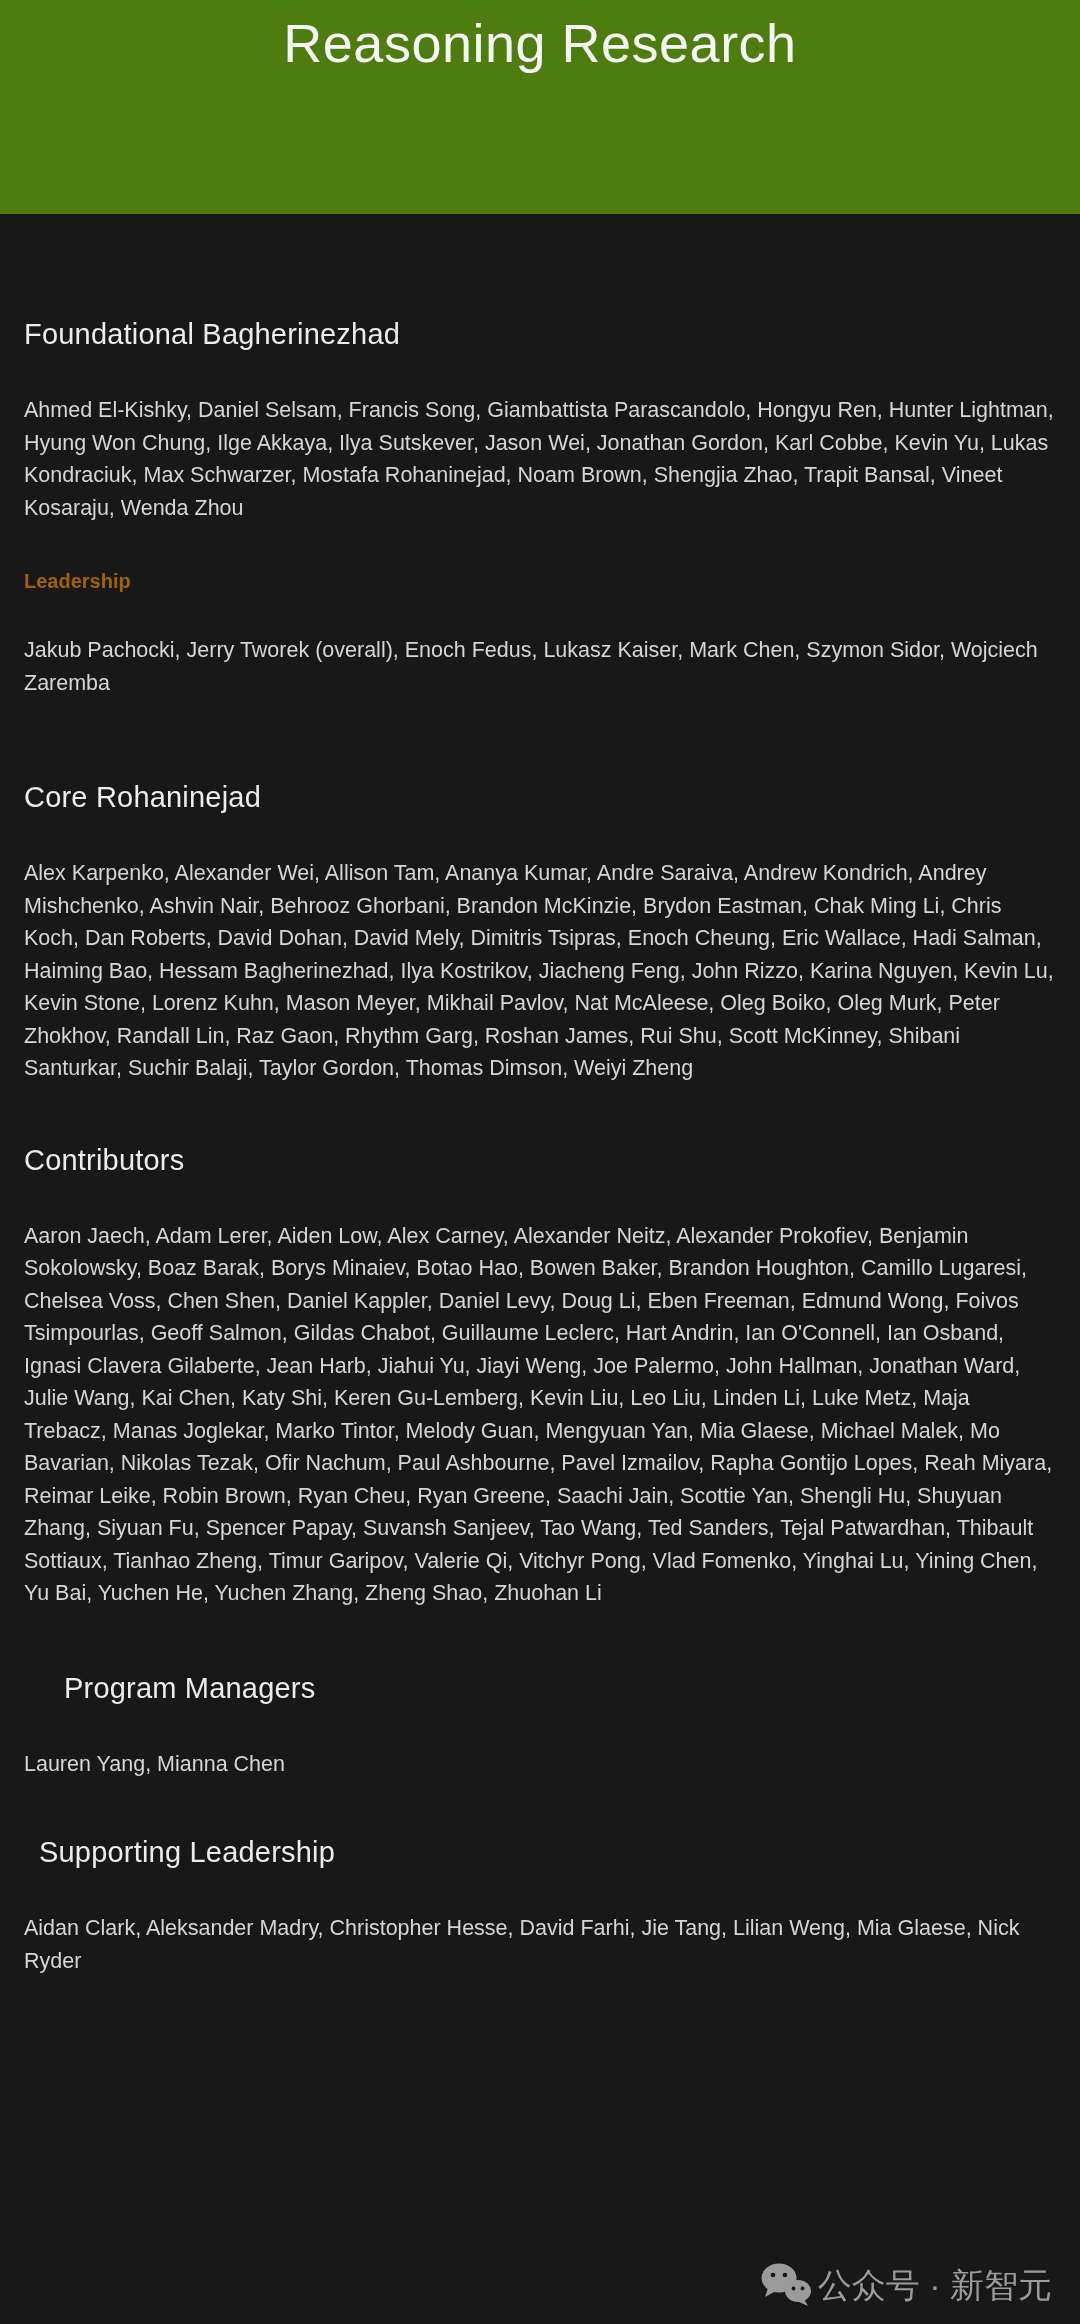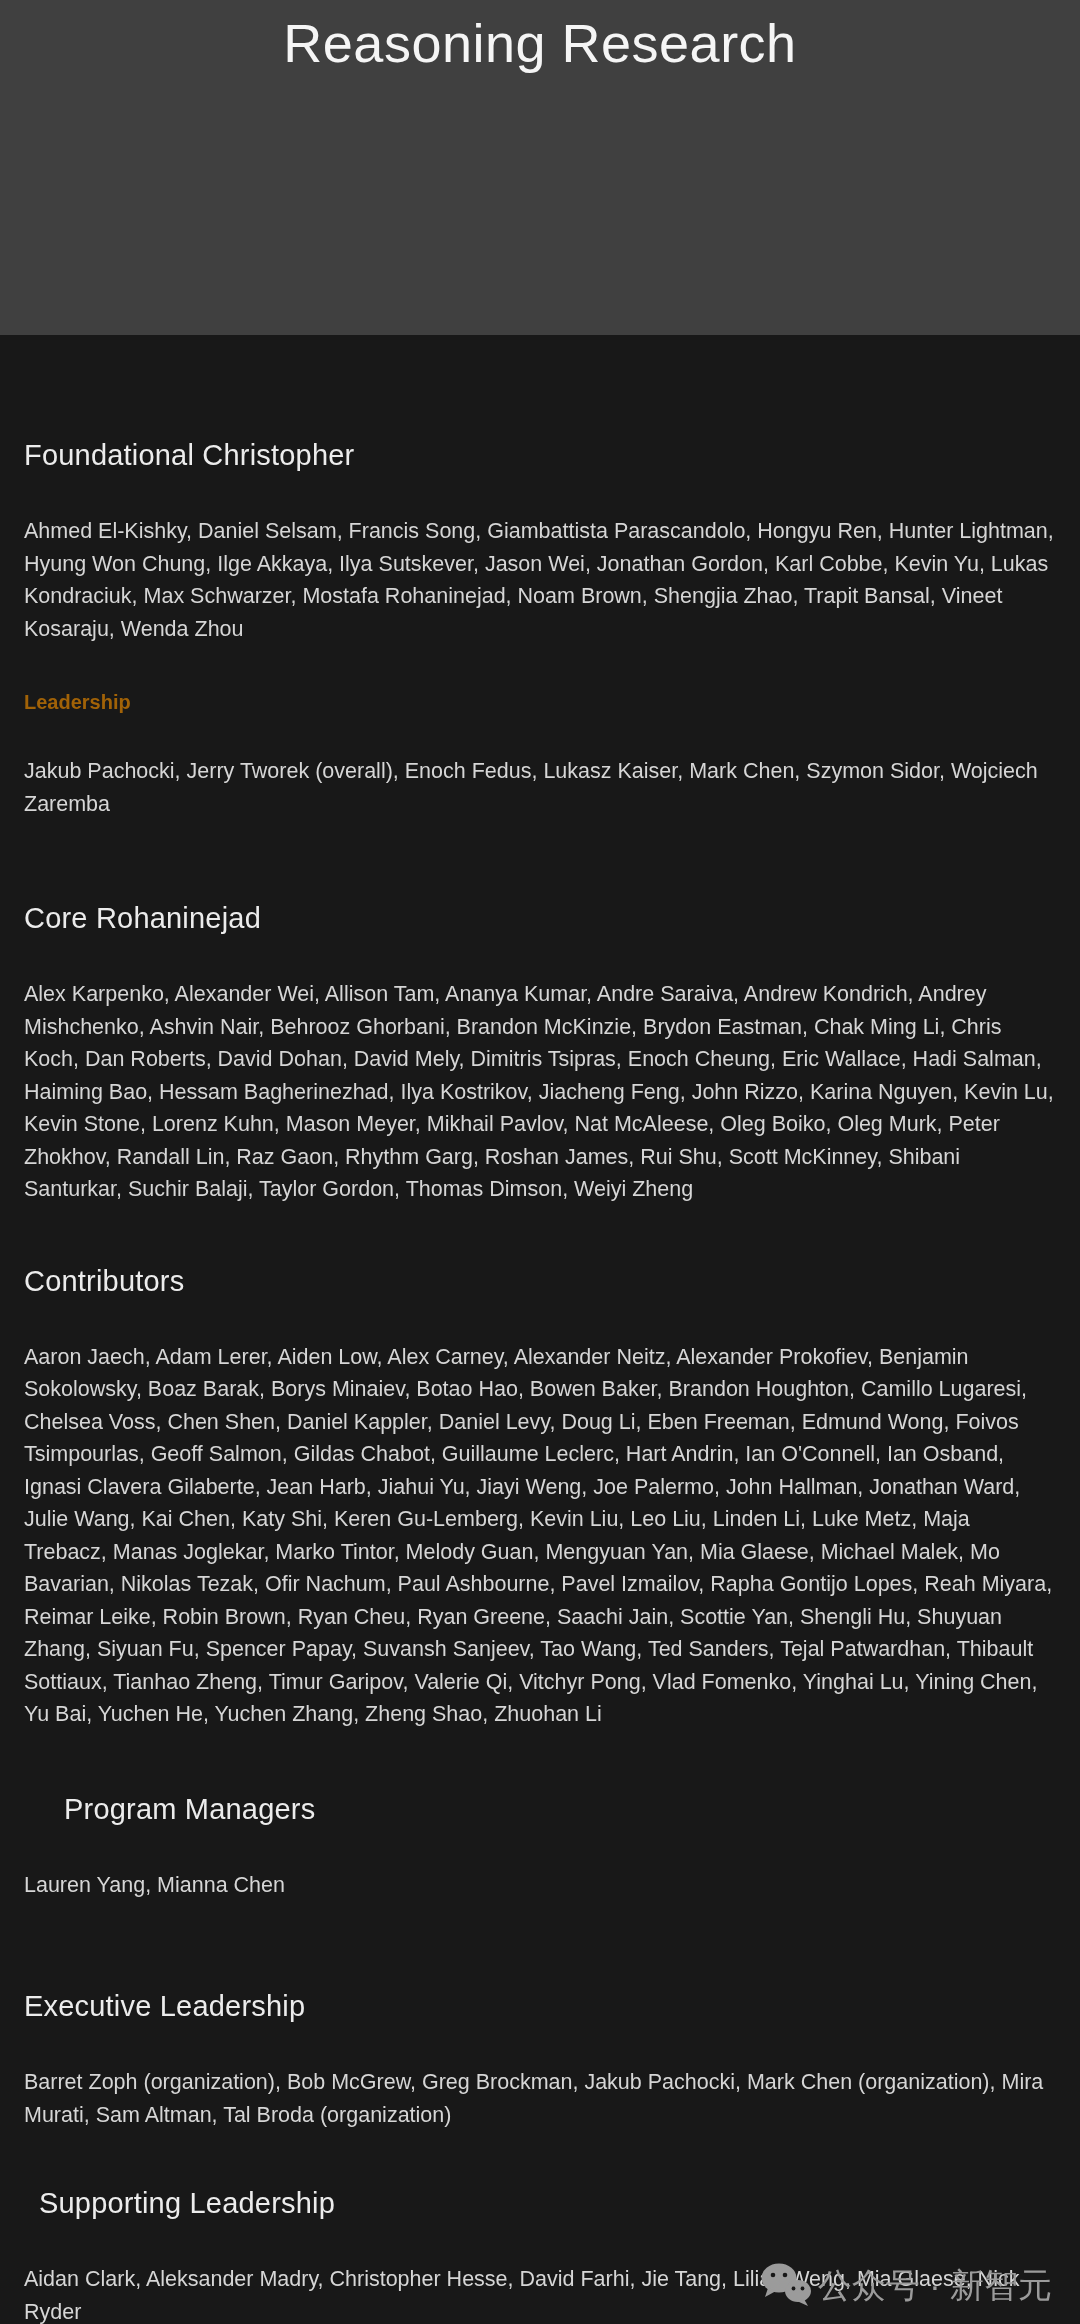--- a/index.html
+++ b/index.html
@@ -14,8 +14,8 @@
     overflow: hidden;
   }
   .header {
-    height: 335px;
-    background: #404040;
+    height: 214px;
+    background: #4d7c0f;
   }
   .page-title {
     padding-top: 10px;

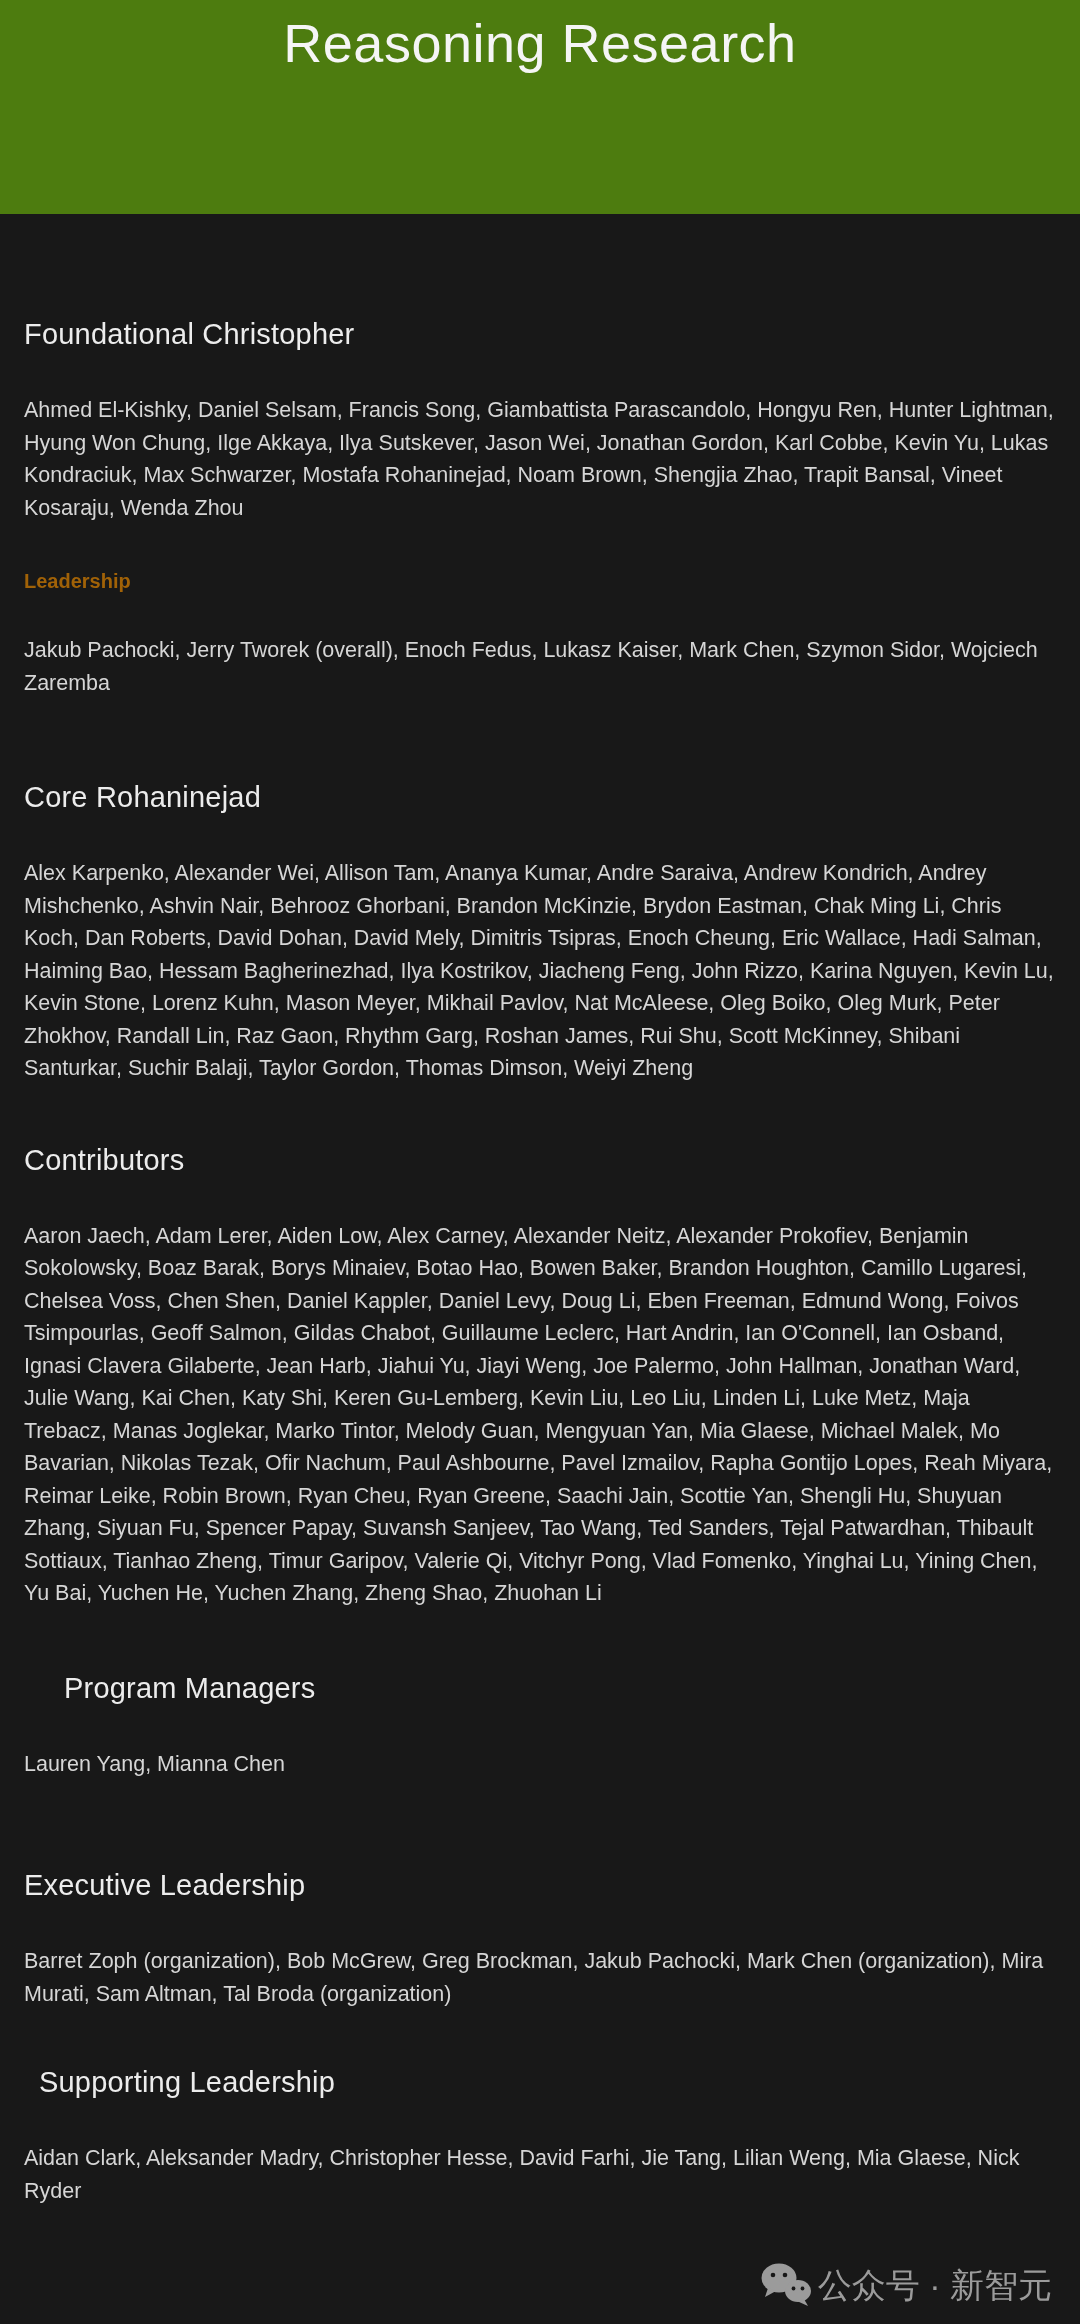--- a/index.html
+++ b/index.html
@@ -84,7 +84,7 @@
   <div class="content">
 
     <div class="section section--foundational">
-      <div class="section-heading">Foundational Christopher</div>
+      <div class="section-heading">Foundational Bagherinezhad</div>
       <div class="names">Ahmed El-Kishky, Daniel Selsam, Francis Song, Giambattista Parascandolo, Hongyu Ren, Hunter Lightman, Hyung Won Chung, Ilge Akkaya, Ilya Sutskever, Jason Wei, Jonathan Gordon, Karl Cobbe, Kevin Yu, Lukas Kondraciuk, Max Schwarzer, Mostafa Rohaninejad, Noam Brown, Shengjia Zhao, Trapit Bansal, Vineet Kosaraju, Wenda Zhou</div>
       <div class="sub-heading">Leadership</div>
       <div class="names">Jakub Pachocki, Jerry Tworek (overall), Enoch Fedus, Lukasz Kaiser, Mark Chen, Szymon Sidor, Wojciech Zaremba</div>

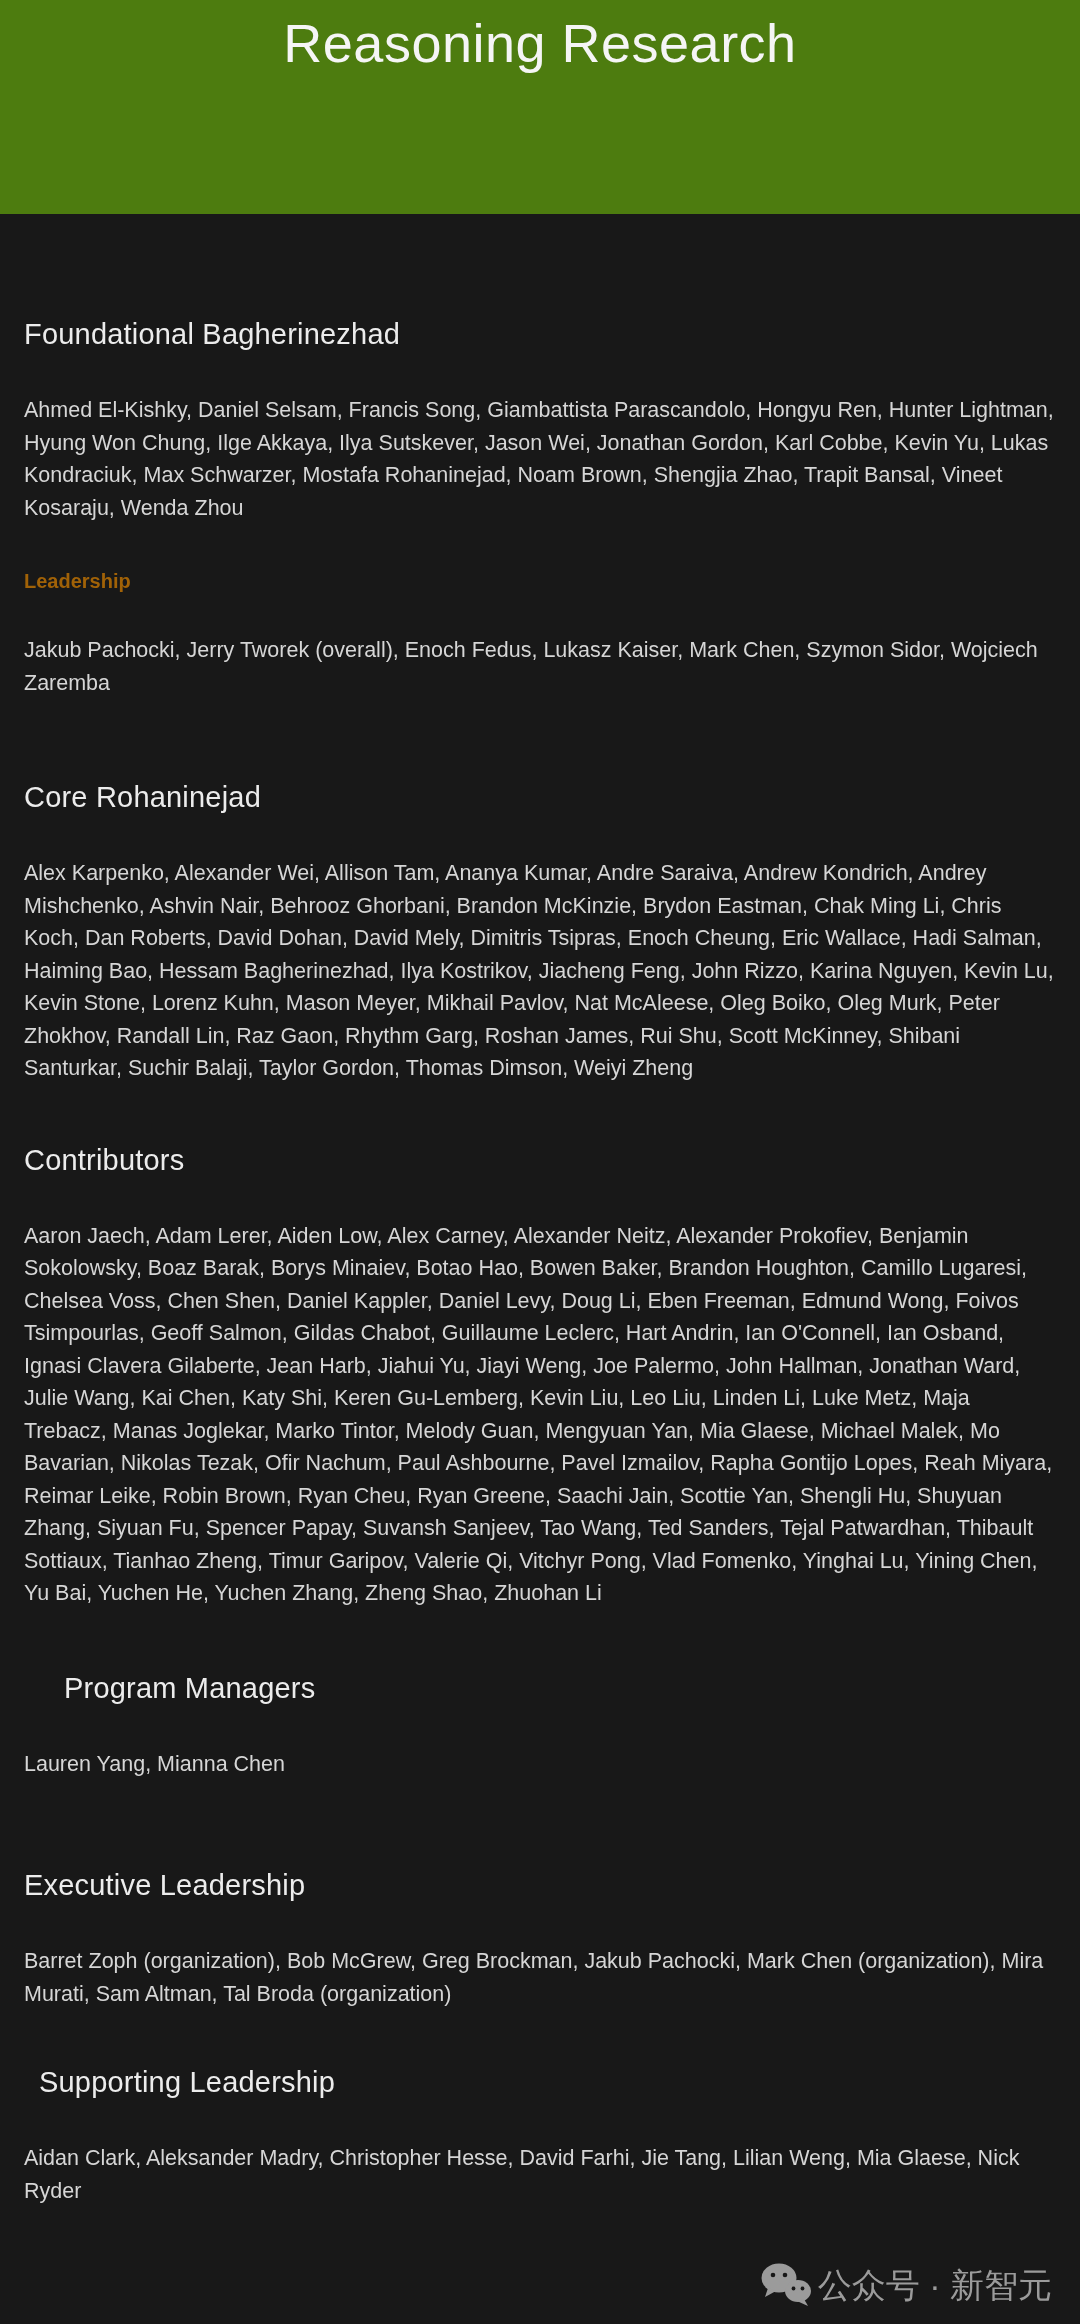--- a/index.html
+++ b/index.html
@@ -105,10 +105,6 @@
       <div class="names">Lauren Yang, Mianna Chen</div>
     </div>
 
-    <div class="section section--exec">
-      <div class="section-heading">Executive Leadership</div>
-      <div class="names">Barret Zoph (organization), Bob McGrew, Greg Brockman, Jakub Pachocki, Mark Chen (organization), Mira Murati, Sam Altman, Tal Broda (organization)</div>
-    </div>
 
     <div class="section section--support">
       <div class="section-heading">Supporting Leadership</div>

